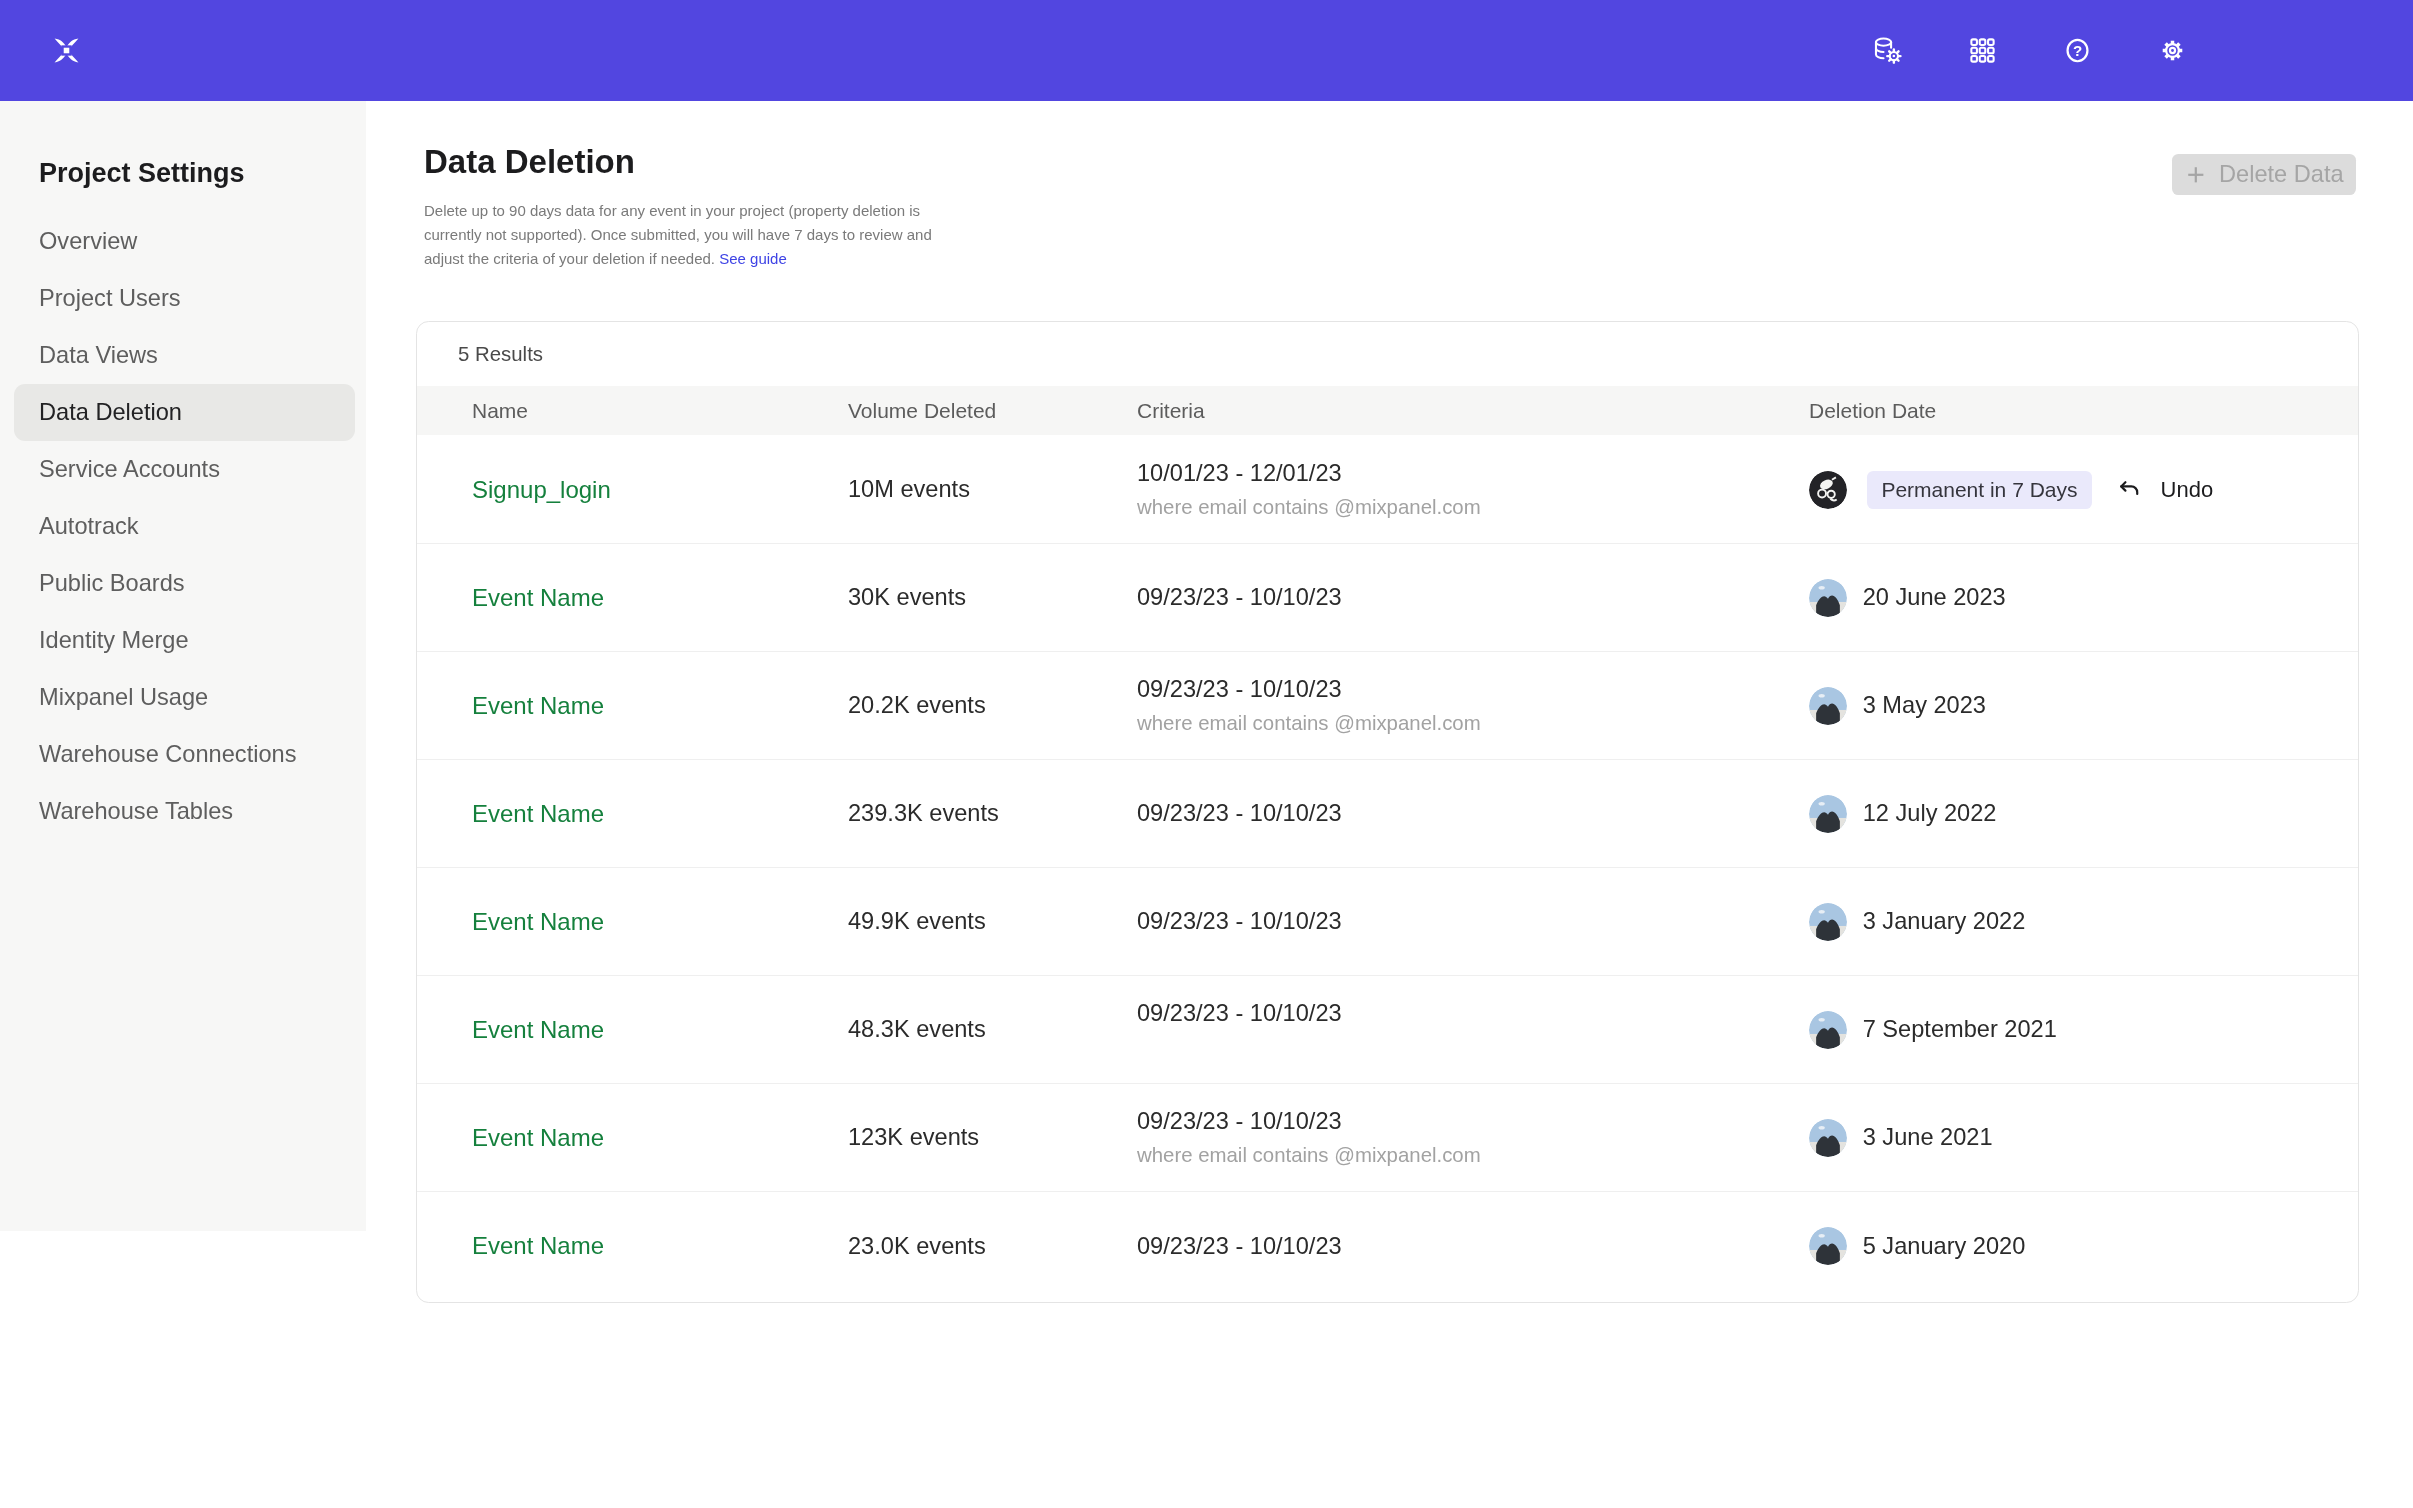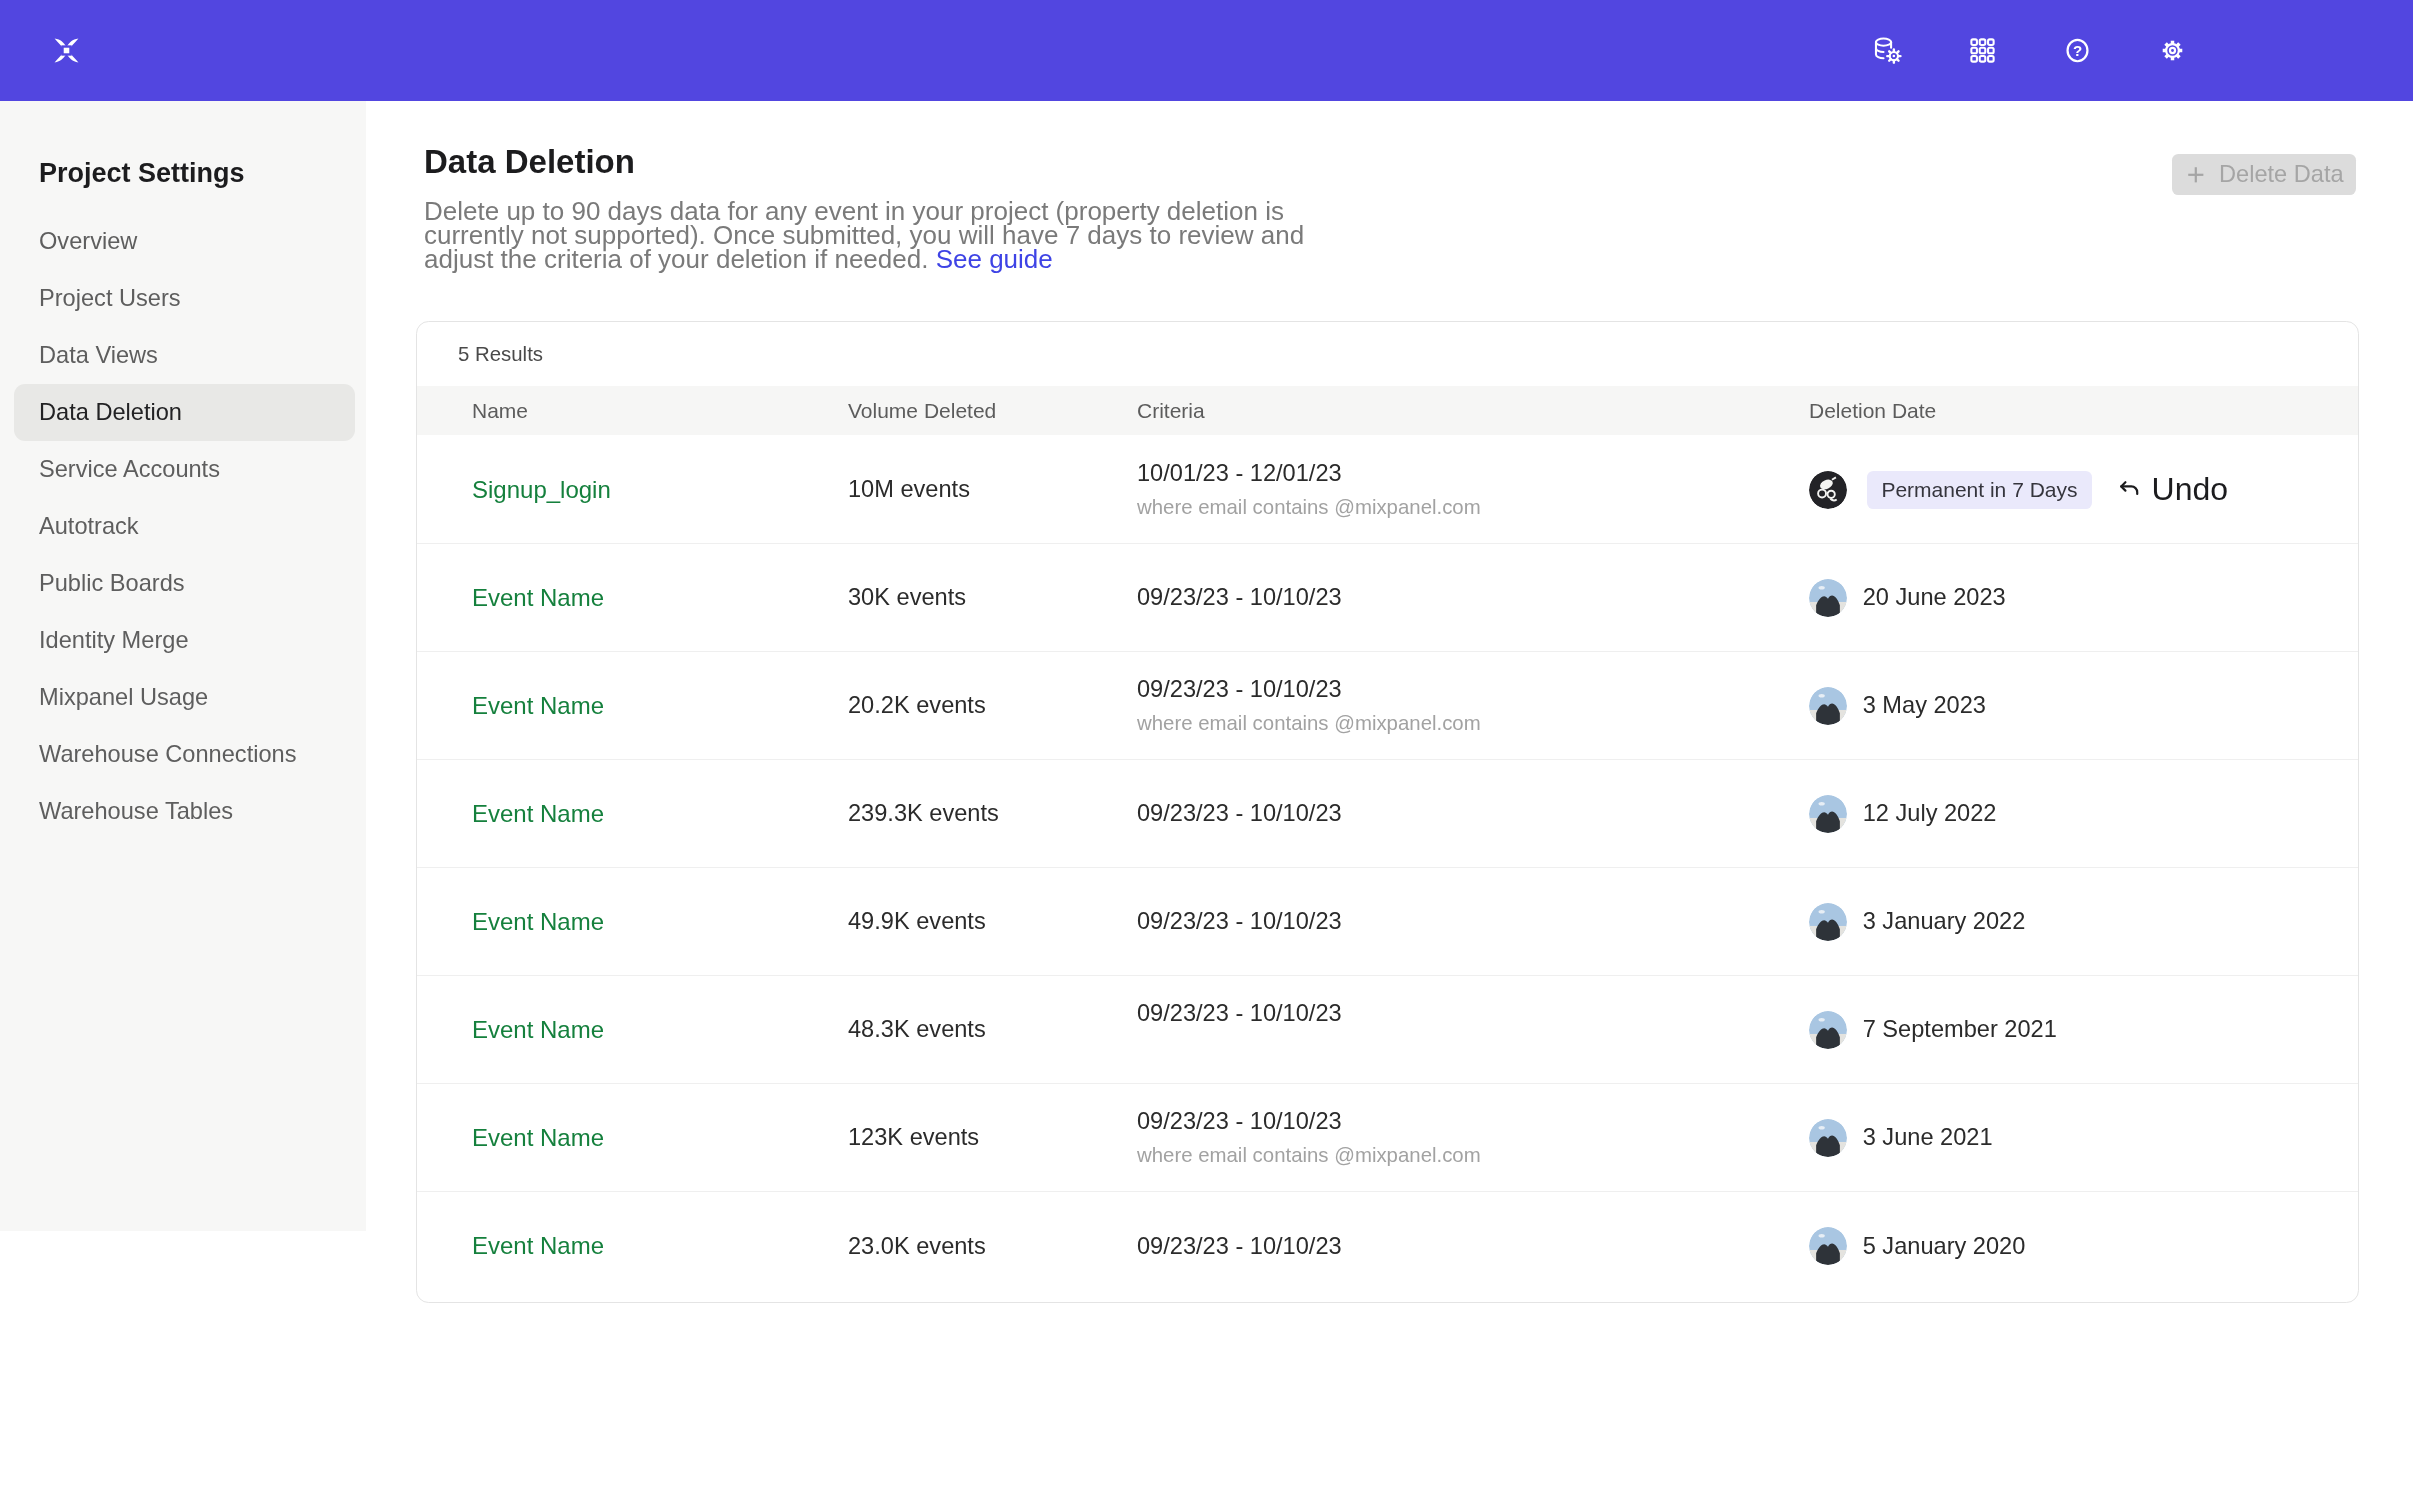--- a/index.html
+++ b/index.html
@@ -23,7 +23,7 @@
 
   
   .page-title { position:absolute; left:424px; top:143px; font-size:33px; font-weight:700; color:#1C1C1E; white-space:nowrap; }
-  .page-desc { position:absolute; left:424px; top:199px; font-size:26px; line-height:24px; color:#7A7A7A; }
+  .page-desc { position:absolute; left:424px; top:199px; font-size:15px; line-height:24px; color:#7A7A7A; }
   .page-desc .line { white-space:nowrap; }
   .see-guide { color:#3E43E5; text-decoration:none; cursor:pointer; }
   .delete-btn { position:absolute; left:2172px; top:154px; width:184px; height:41px;

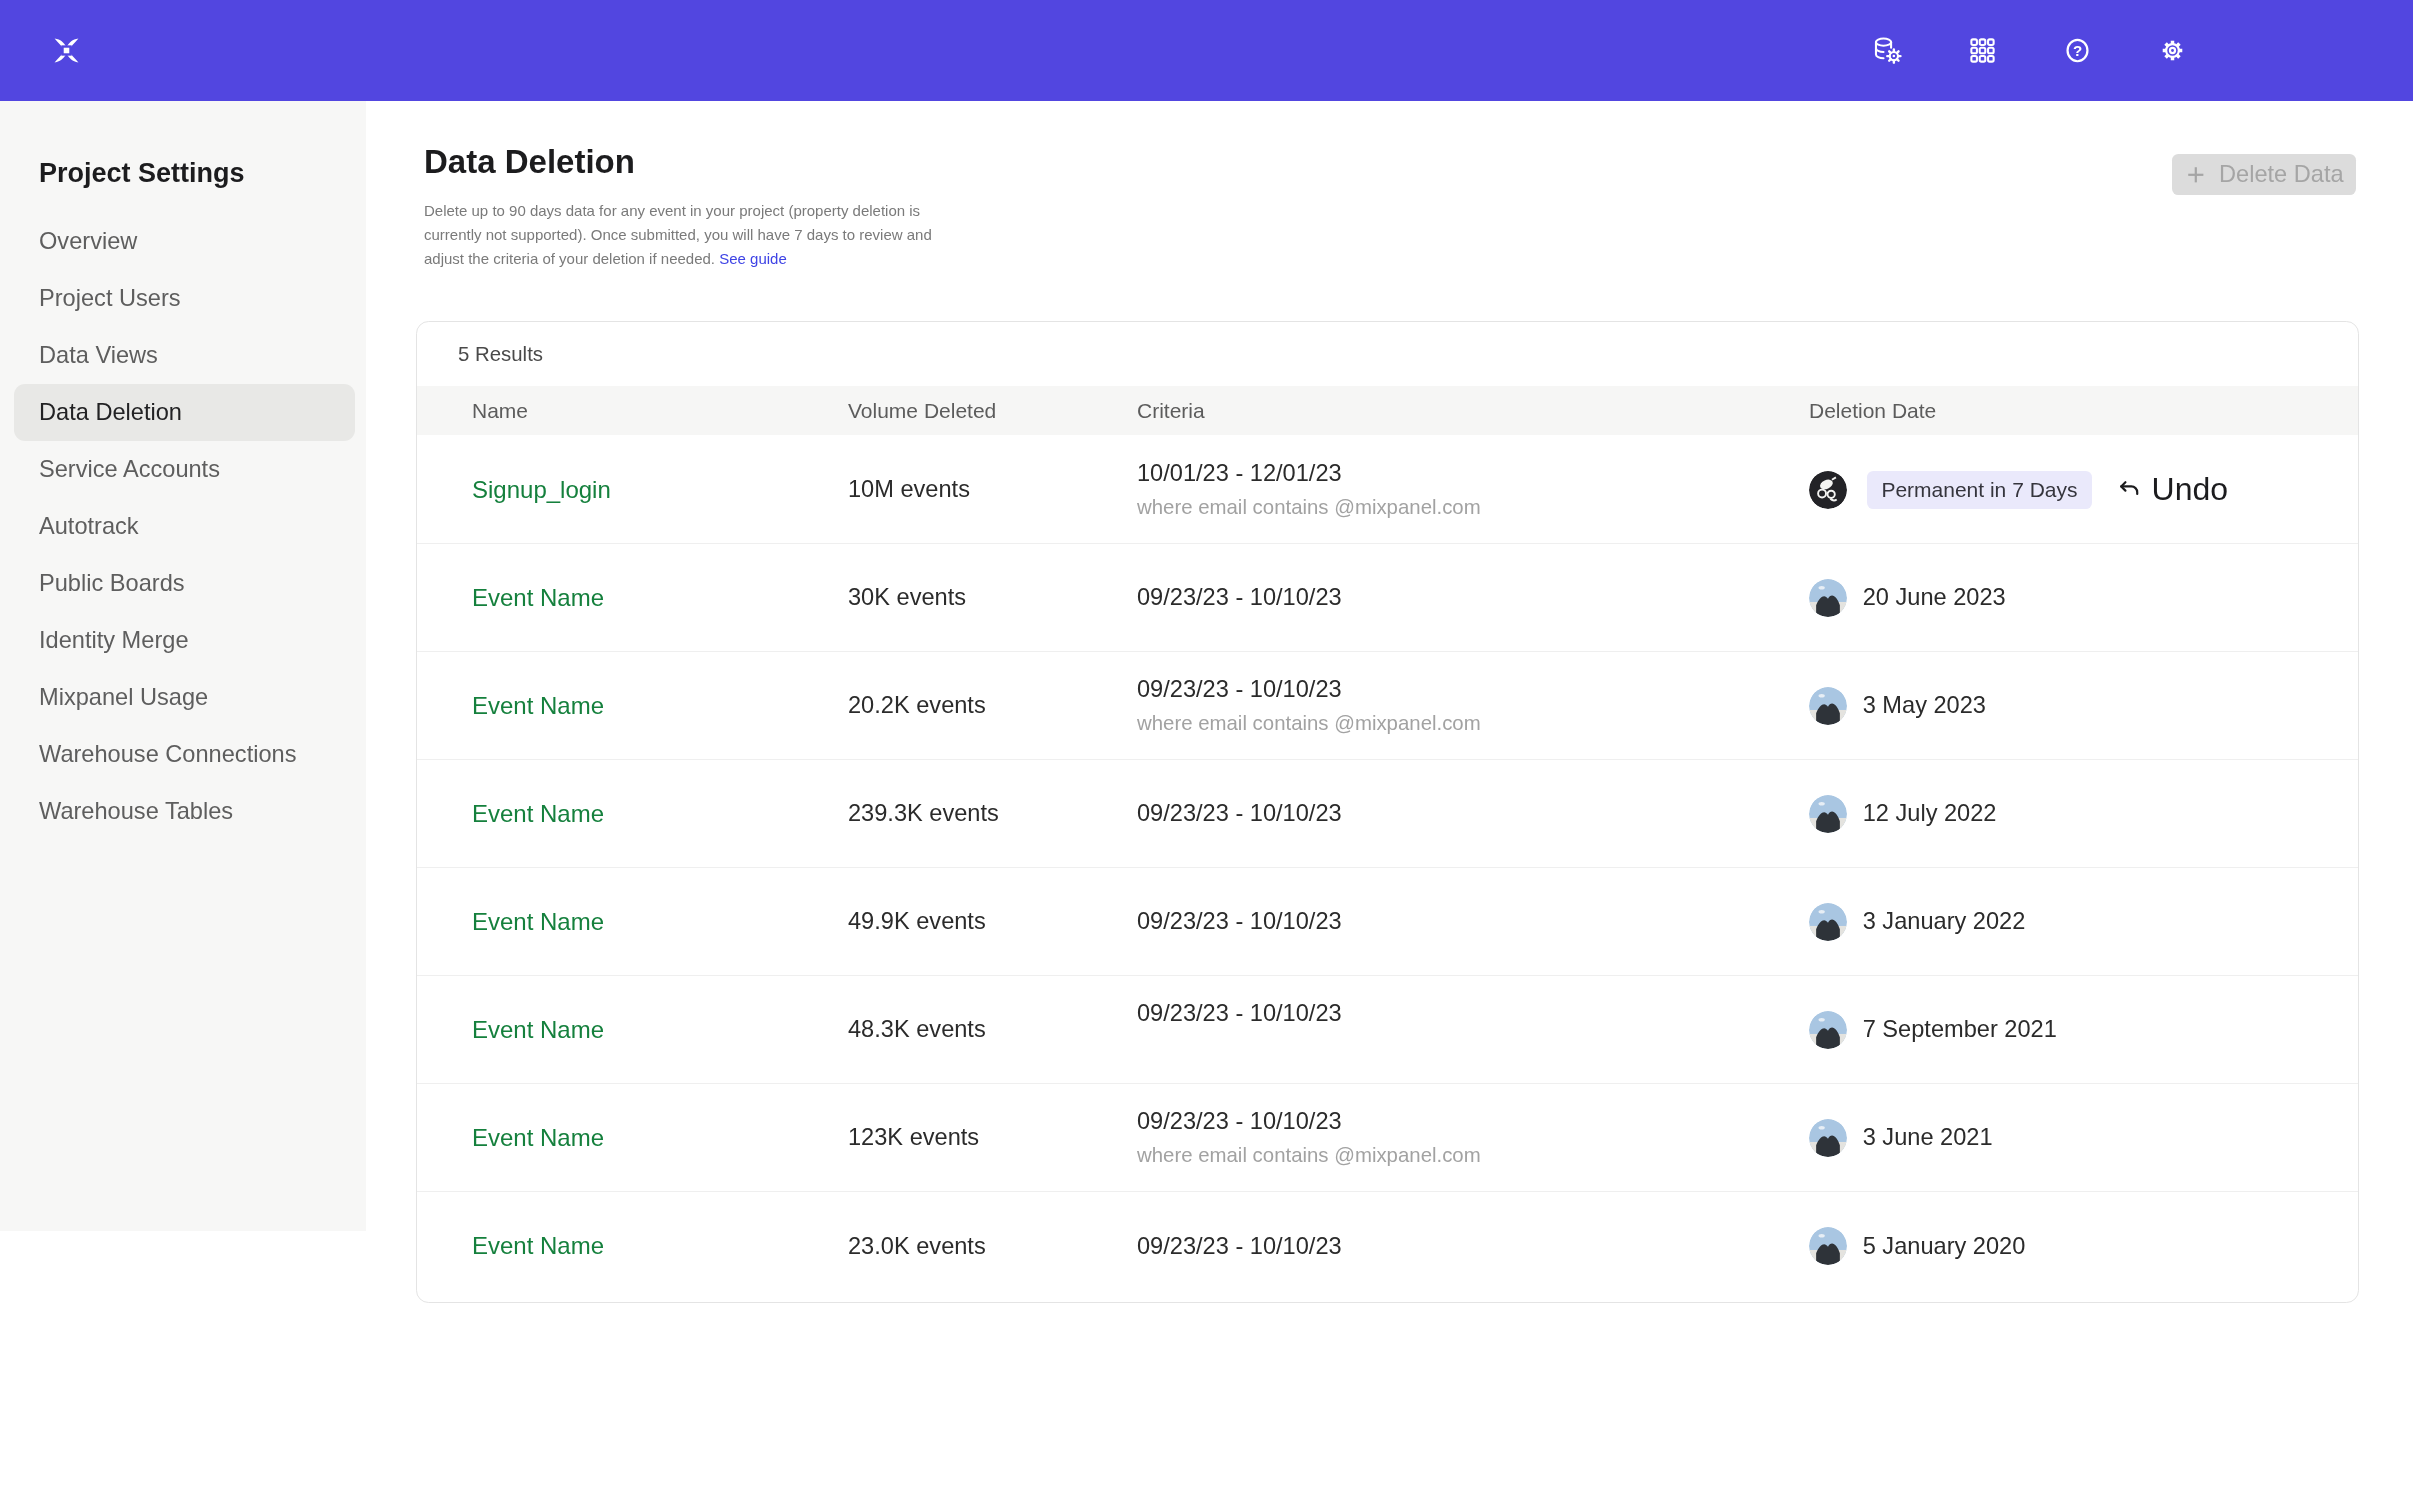--- a/index.html
+++ b/index.html
@@ -54,7 +54,7 @@
   .badge { margin-left:20.4px; background:#EAE9FB; border-radius:6.3px; padding:7px 14px;
     font-size:21px; color:#35353D; }
   .undo { position:absolute; left:308px; top:0; height:100%; display:flex; align-items:center;
-    gap:11px; background:none; border:none; font-family:inherit; font-size:32px; font-weight:500;
+    gap:20px; background:none; border:none; font-family:inherit; font-size:22px; font-weight:500;
     color:#1C1C1E; cursor:pointer; white-space:nowrap; }
 </style>
 </head>

